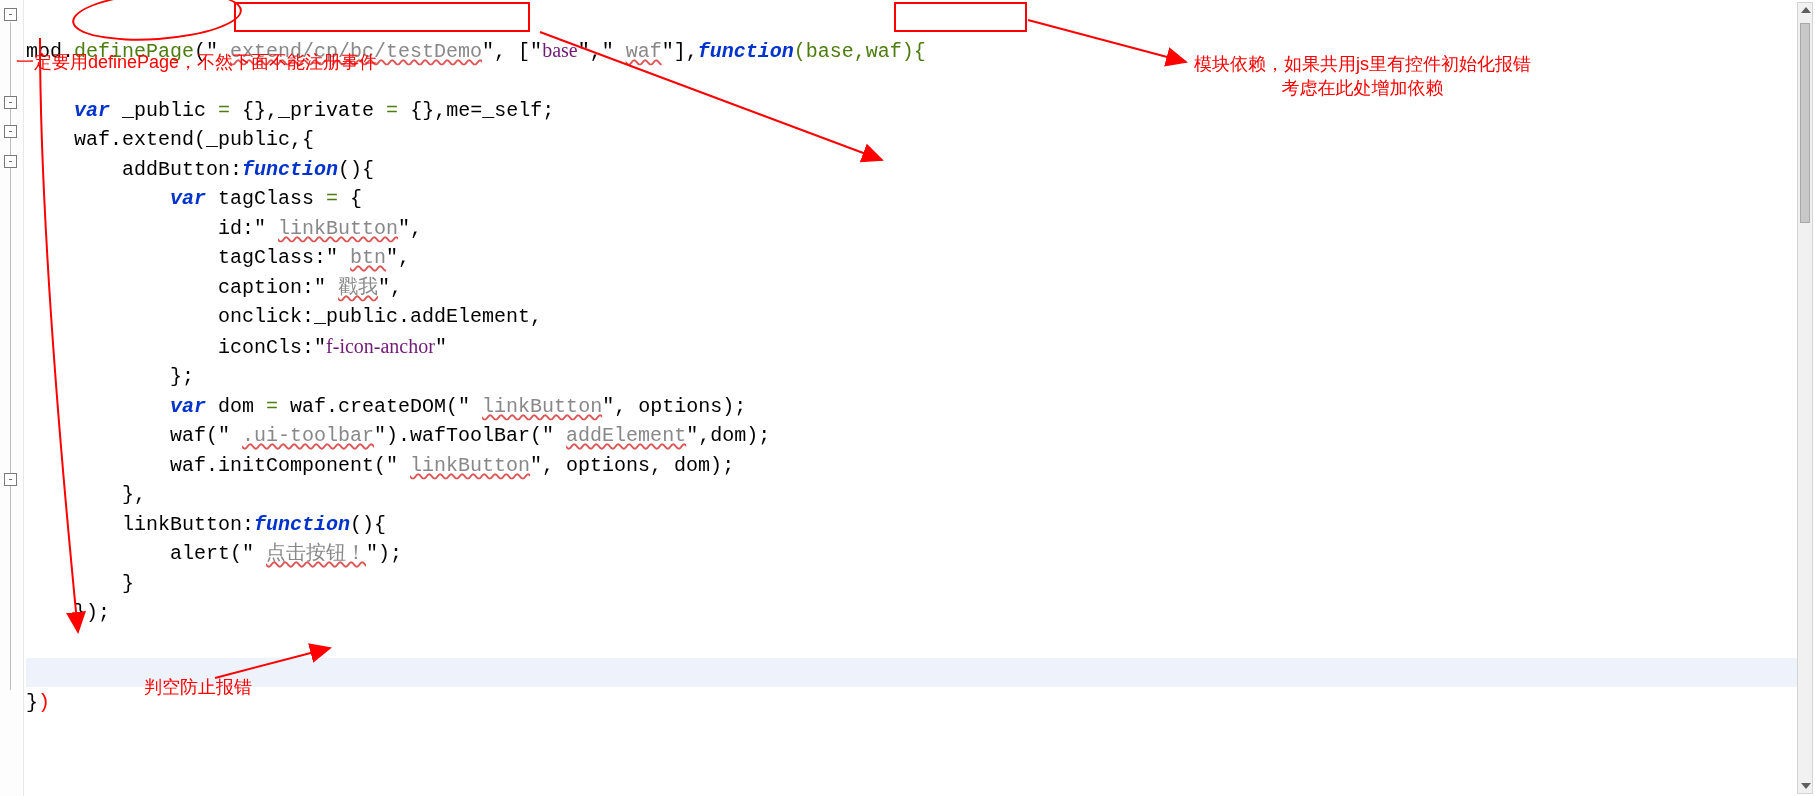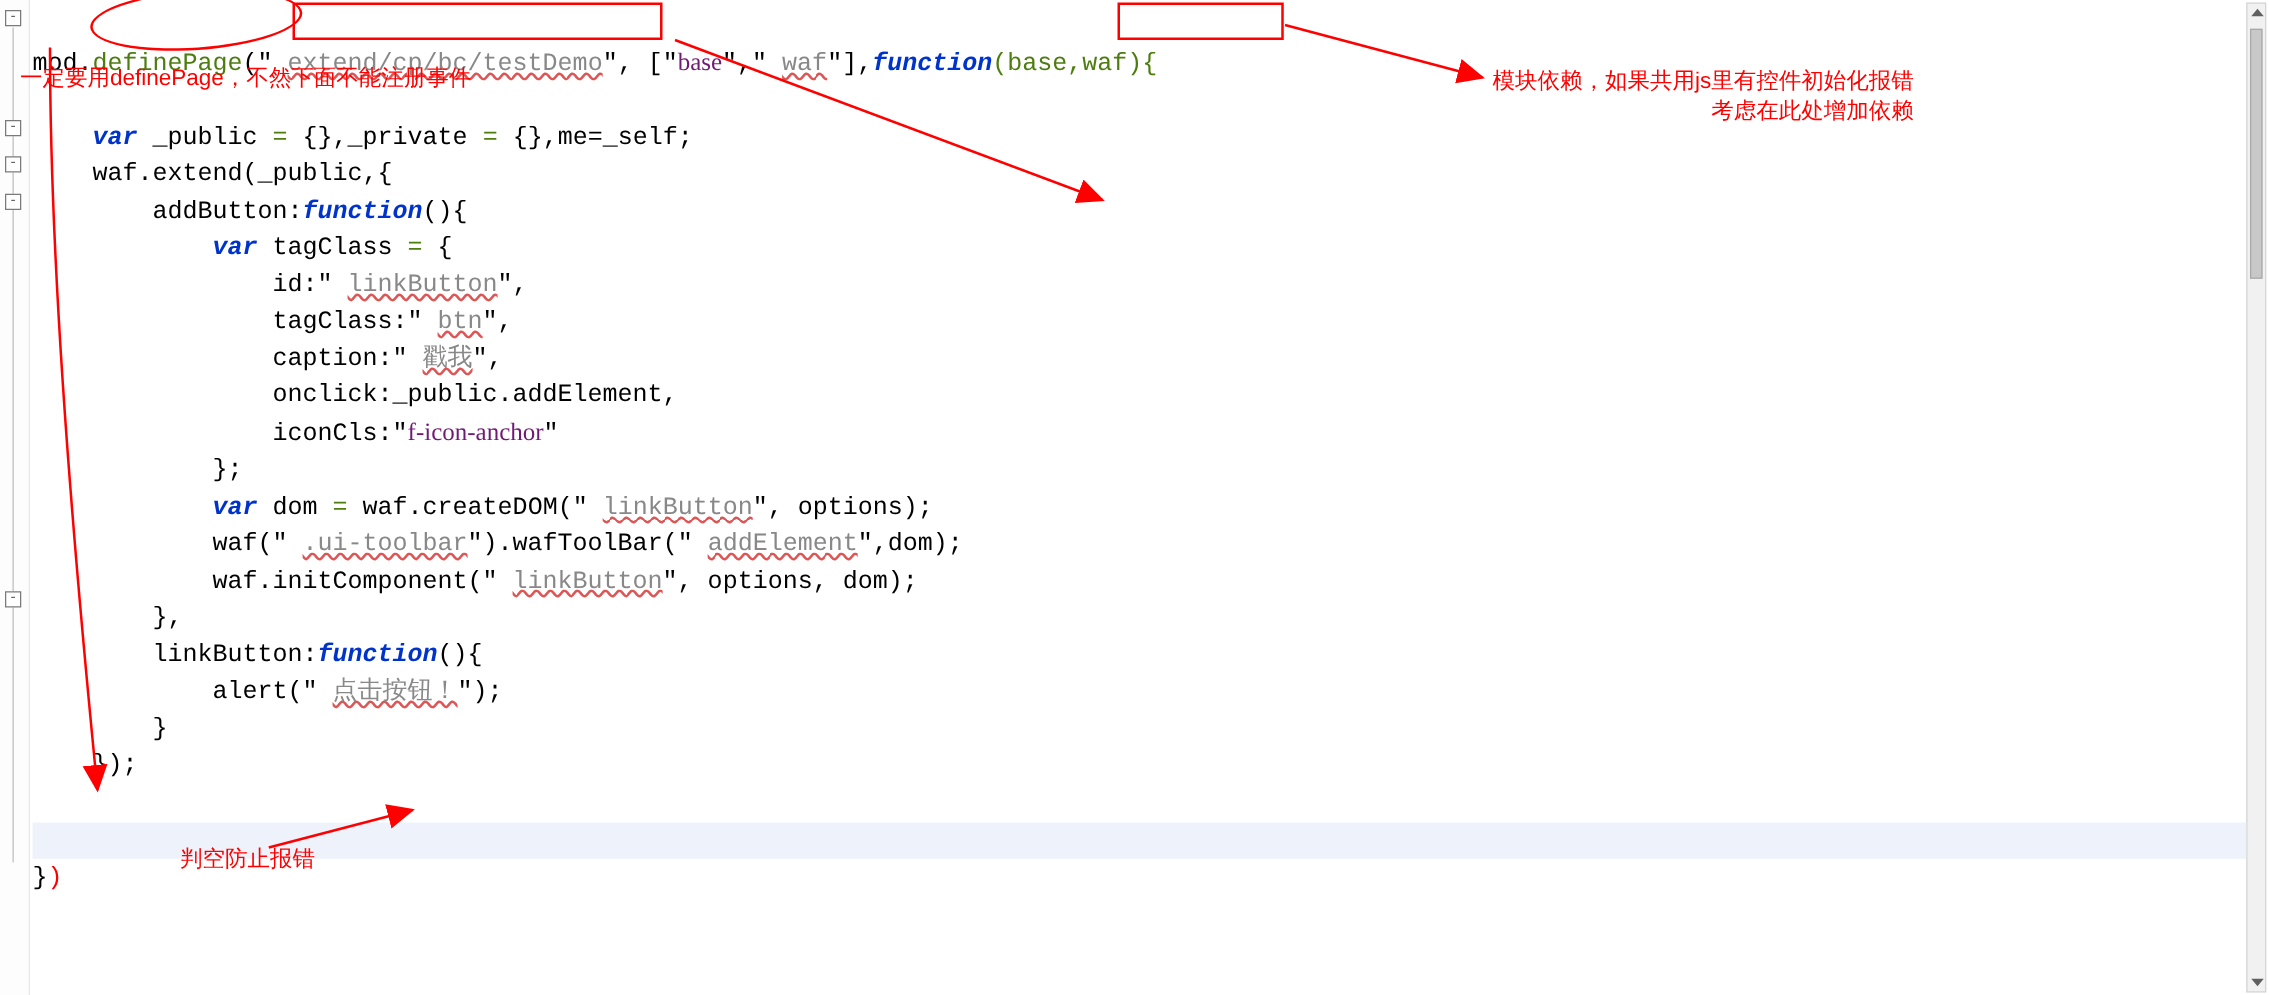--- a/index.html
+++ b/index.html
@@ -159,7 +159,7 @@
   <div class="box" style="left:894px;top:2px;width:133px;height:30px"></div>
 
   <div class="anno" style="left:16px;top:50px">一定要用definePage，不然下面不能注册事件</div>
-  <div class="anno" style="left:1194px;top:52px;text-align:right">
+  <div class="anno" style="left:1194px;top:52px;text-align:center">
     <span>模块依赖，如果共用js里有控件初始化报错</span><br><span>考虑在此处增加依赖</span>
   </div>
   <div class="anno" style="left:144px;top:675px">判空防止报错</div>

